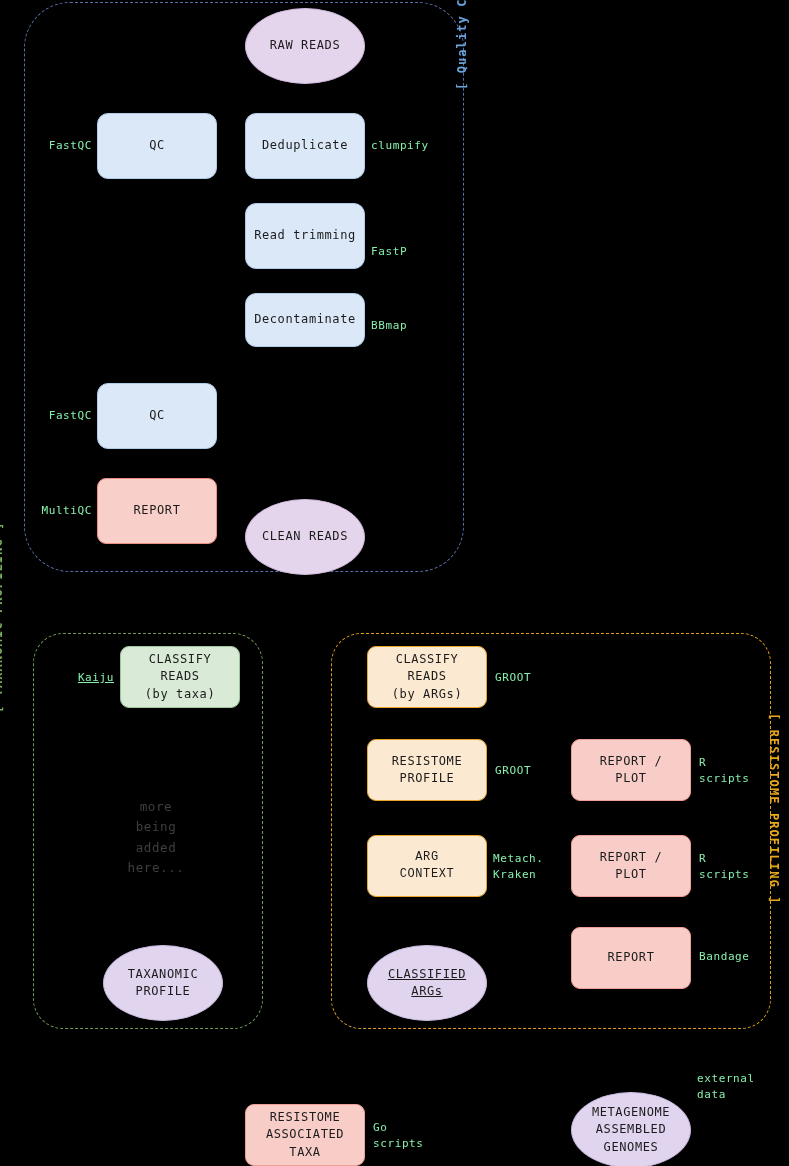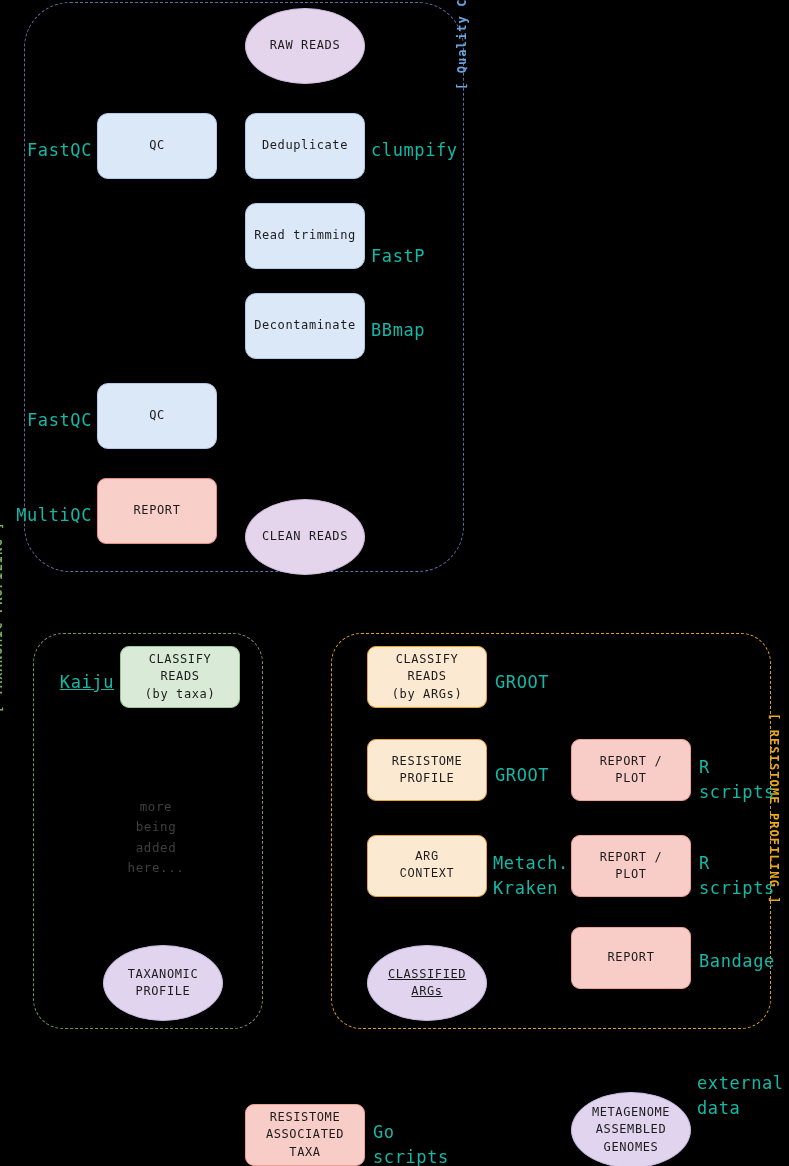--- a/index.html
+++ b/index.html
@@ -94,9 +94,9 @@
   .tool {
     position: absolute;
     font-family: "DejaVu Sans Mono", "Liberation Mono", monospace;
-    font-size: 17px;
+    font-size: 11px;
     line-height: 1.45;
-    color: #14b8a6;
+    color: #86efac;
     letter-spacing: 0.6px;
     white-space: pre-line;
   }

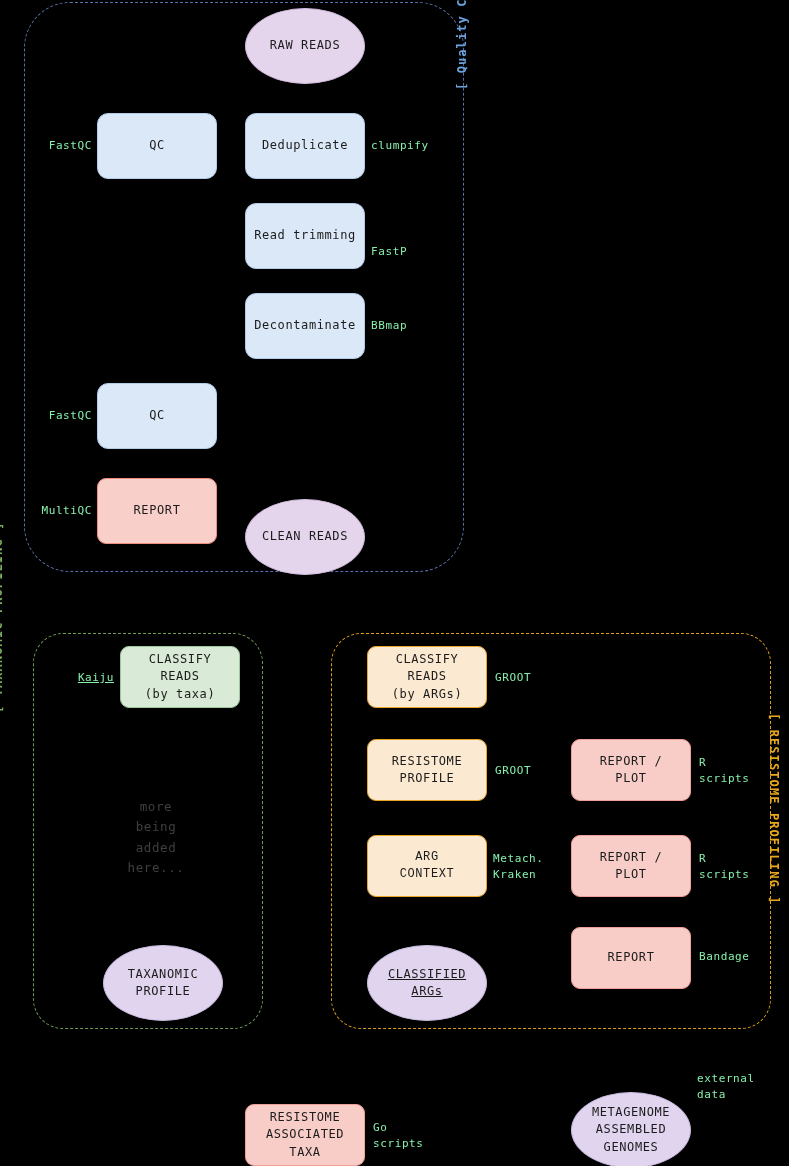--- a/index.html
+++ b/index.html
@@ -135,7 +135,7 @@
   <div class="node rect c-blue" style="left:245px; top:203px; width:120px; height:66px;">Read trimming</div>
   <div class="tool right" style="left:371px; top:244px; width:110px;">FastP</div>
 
-  <div class="node rect c-blue" style="left:245px; top:293px; width:120px; height:66px;">Decontaminate</div>
+  <div class="node rect c-blue" style="left:245px; top:293px; width:120px; height:54px;">Decontaminate</div>
   <div class="tool right" style="left:371px; top:318px; width:110px;">BBmap</div>
 
   <div class="node rect c-blue" style="left:97px; top:383px; width:120px; height:66px;">QC</div>

